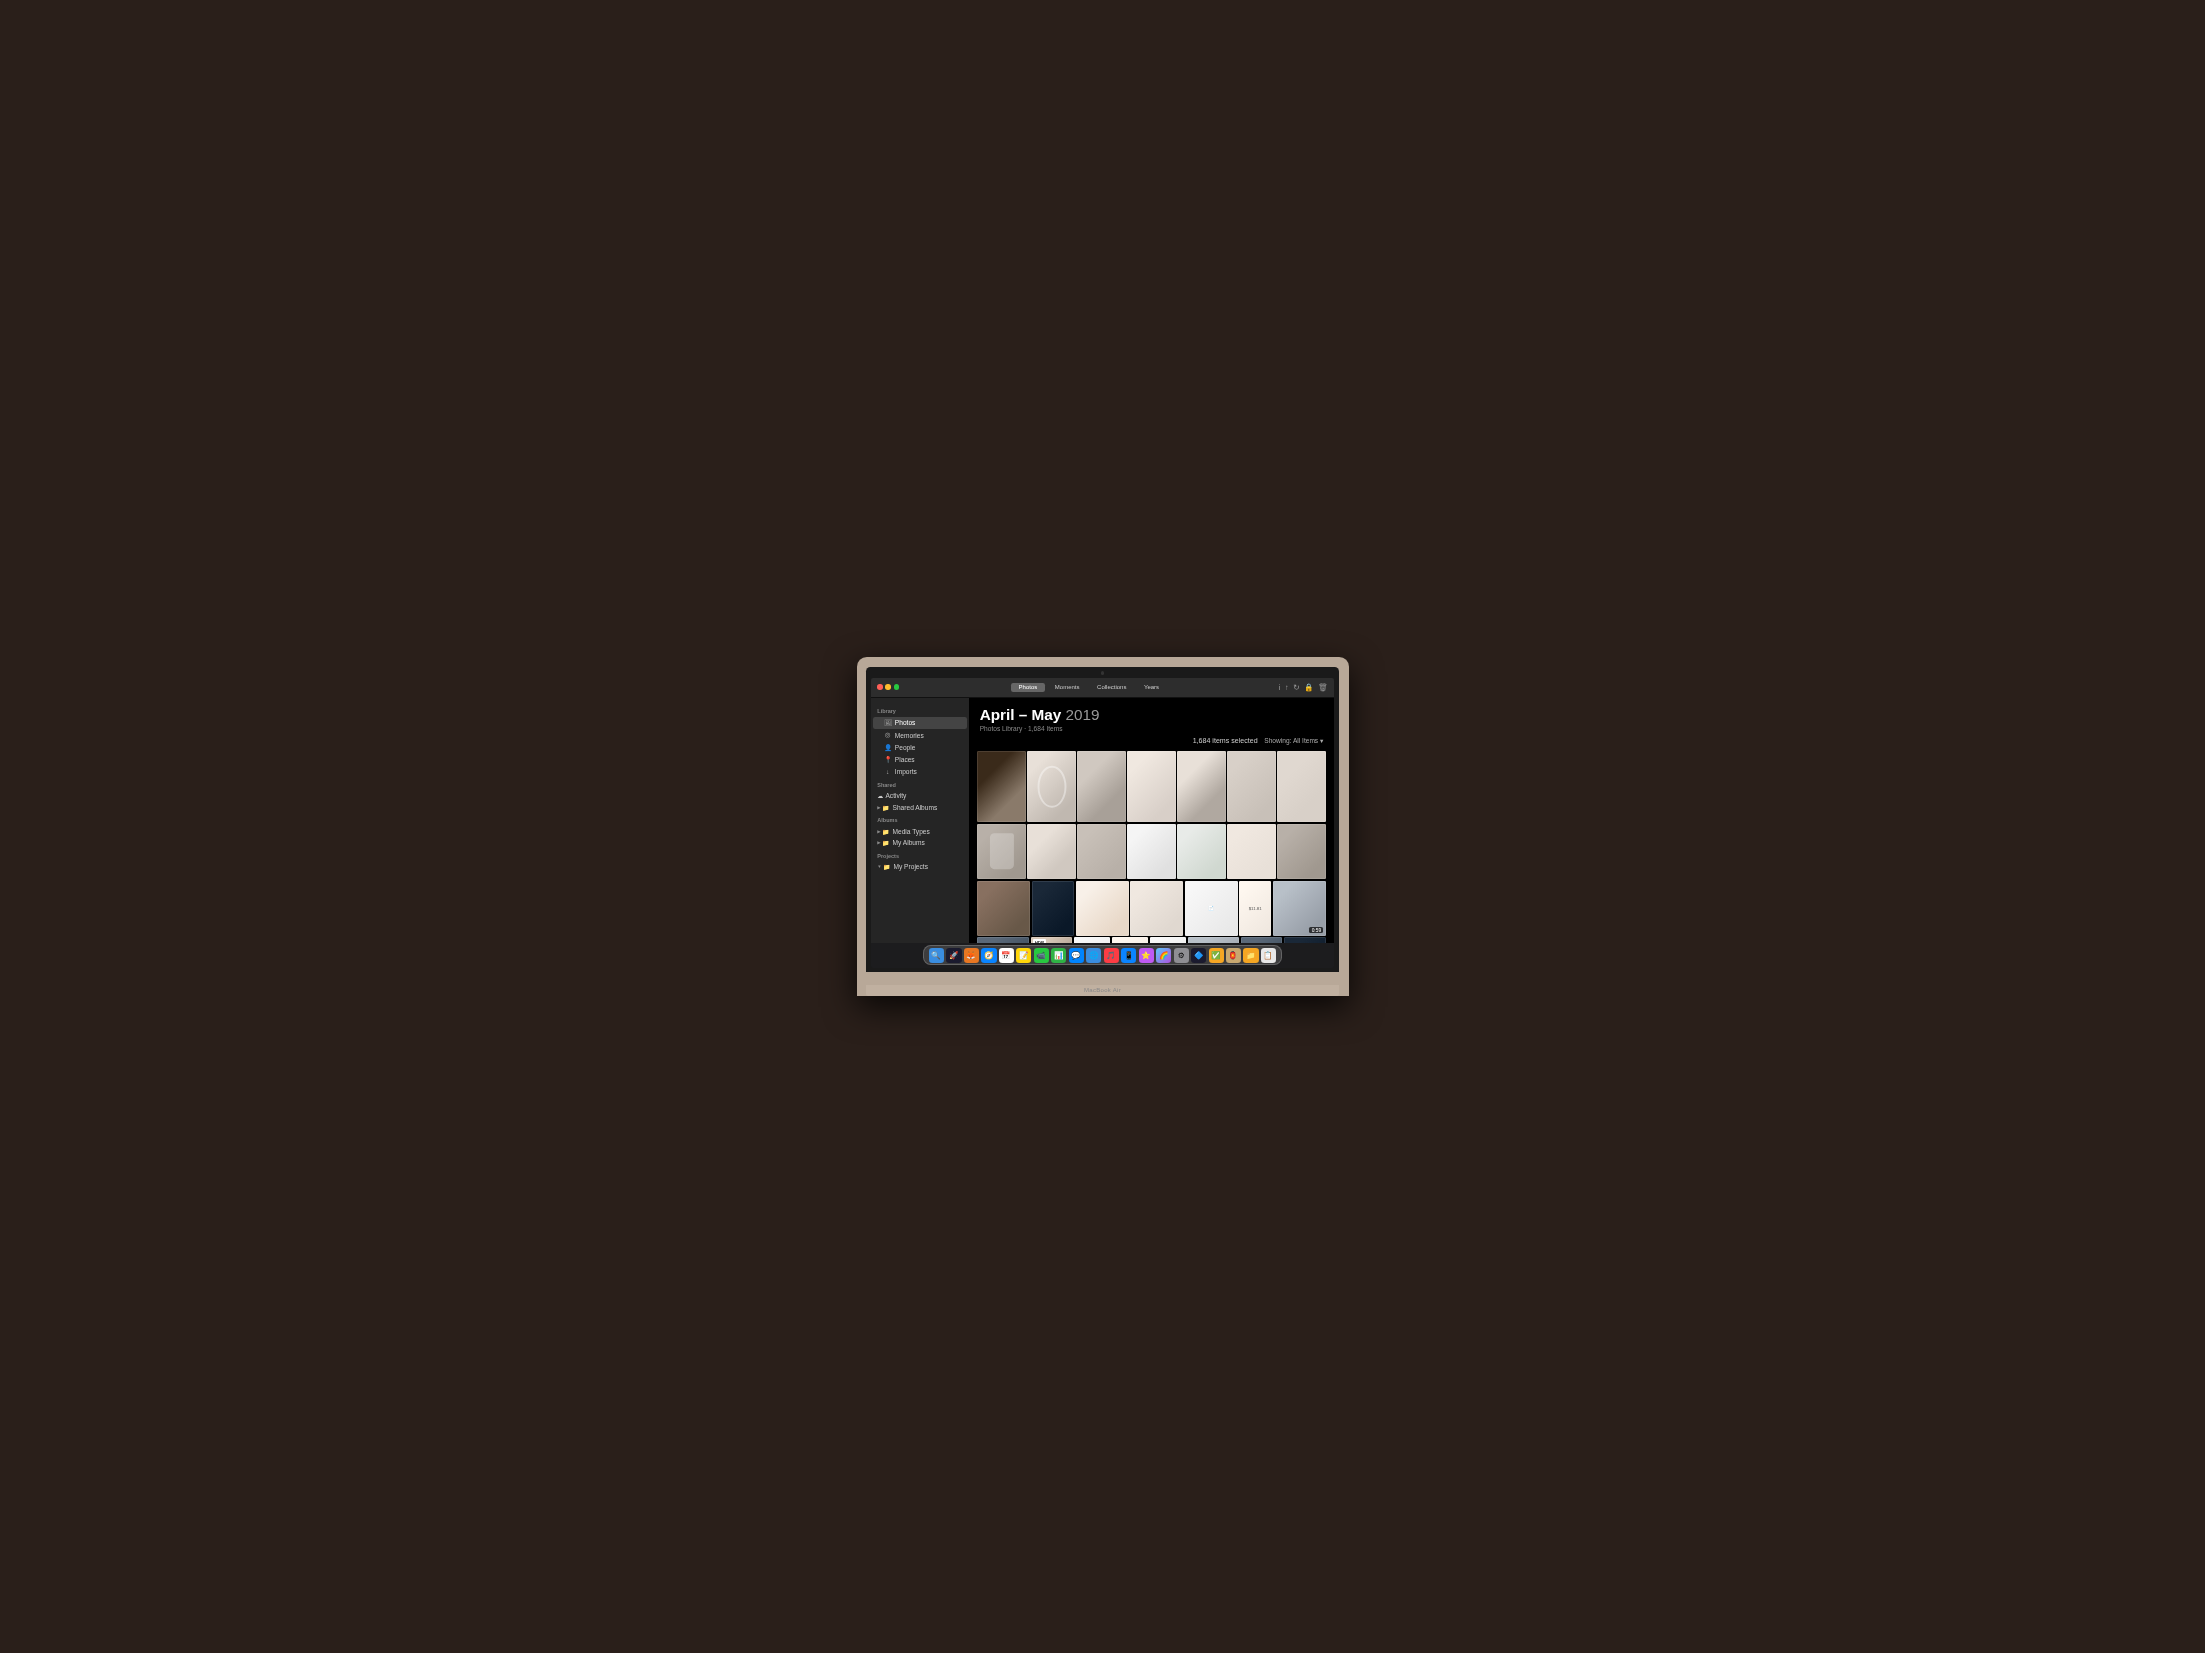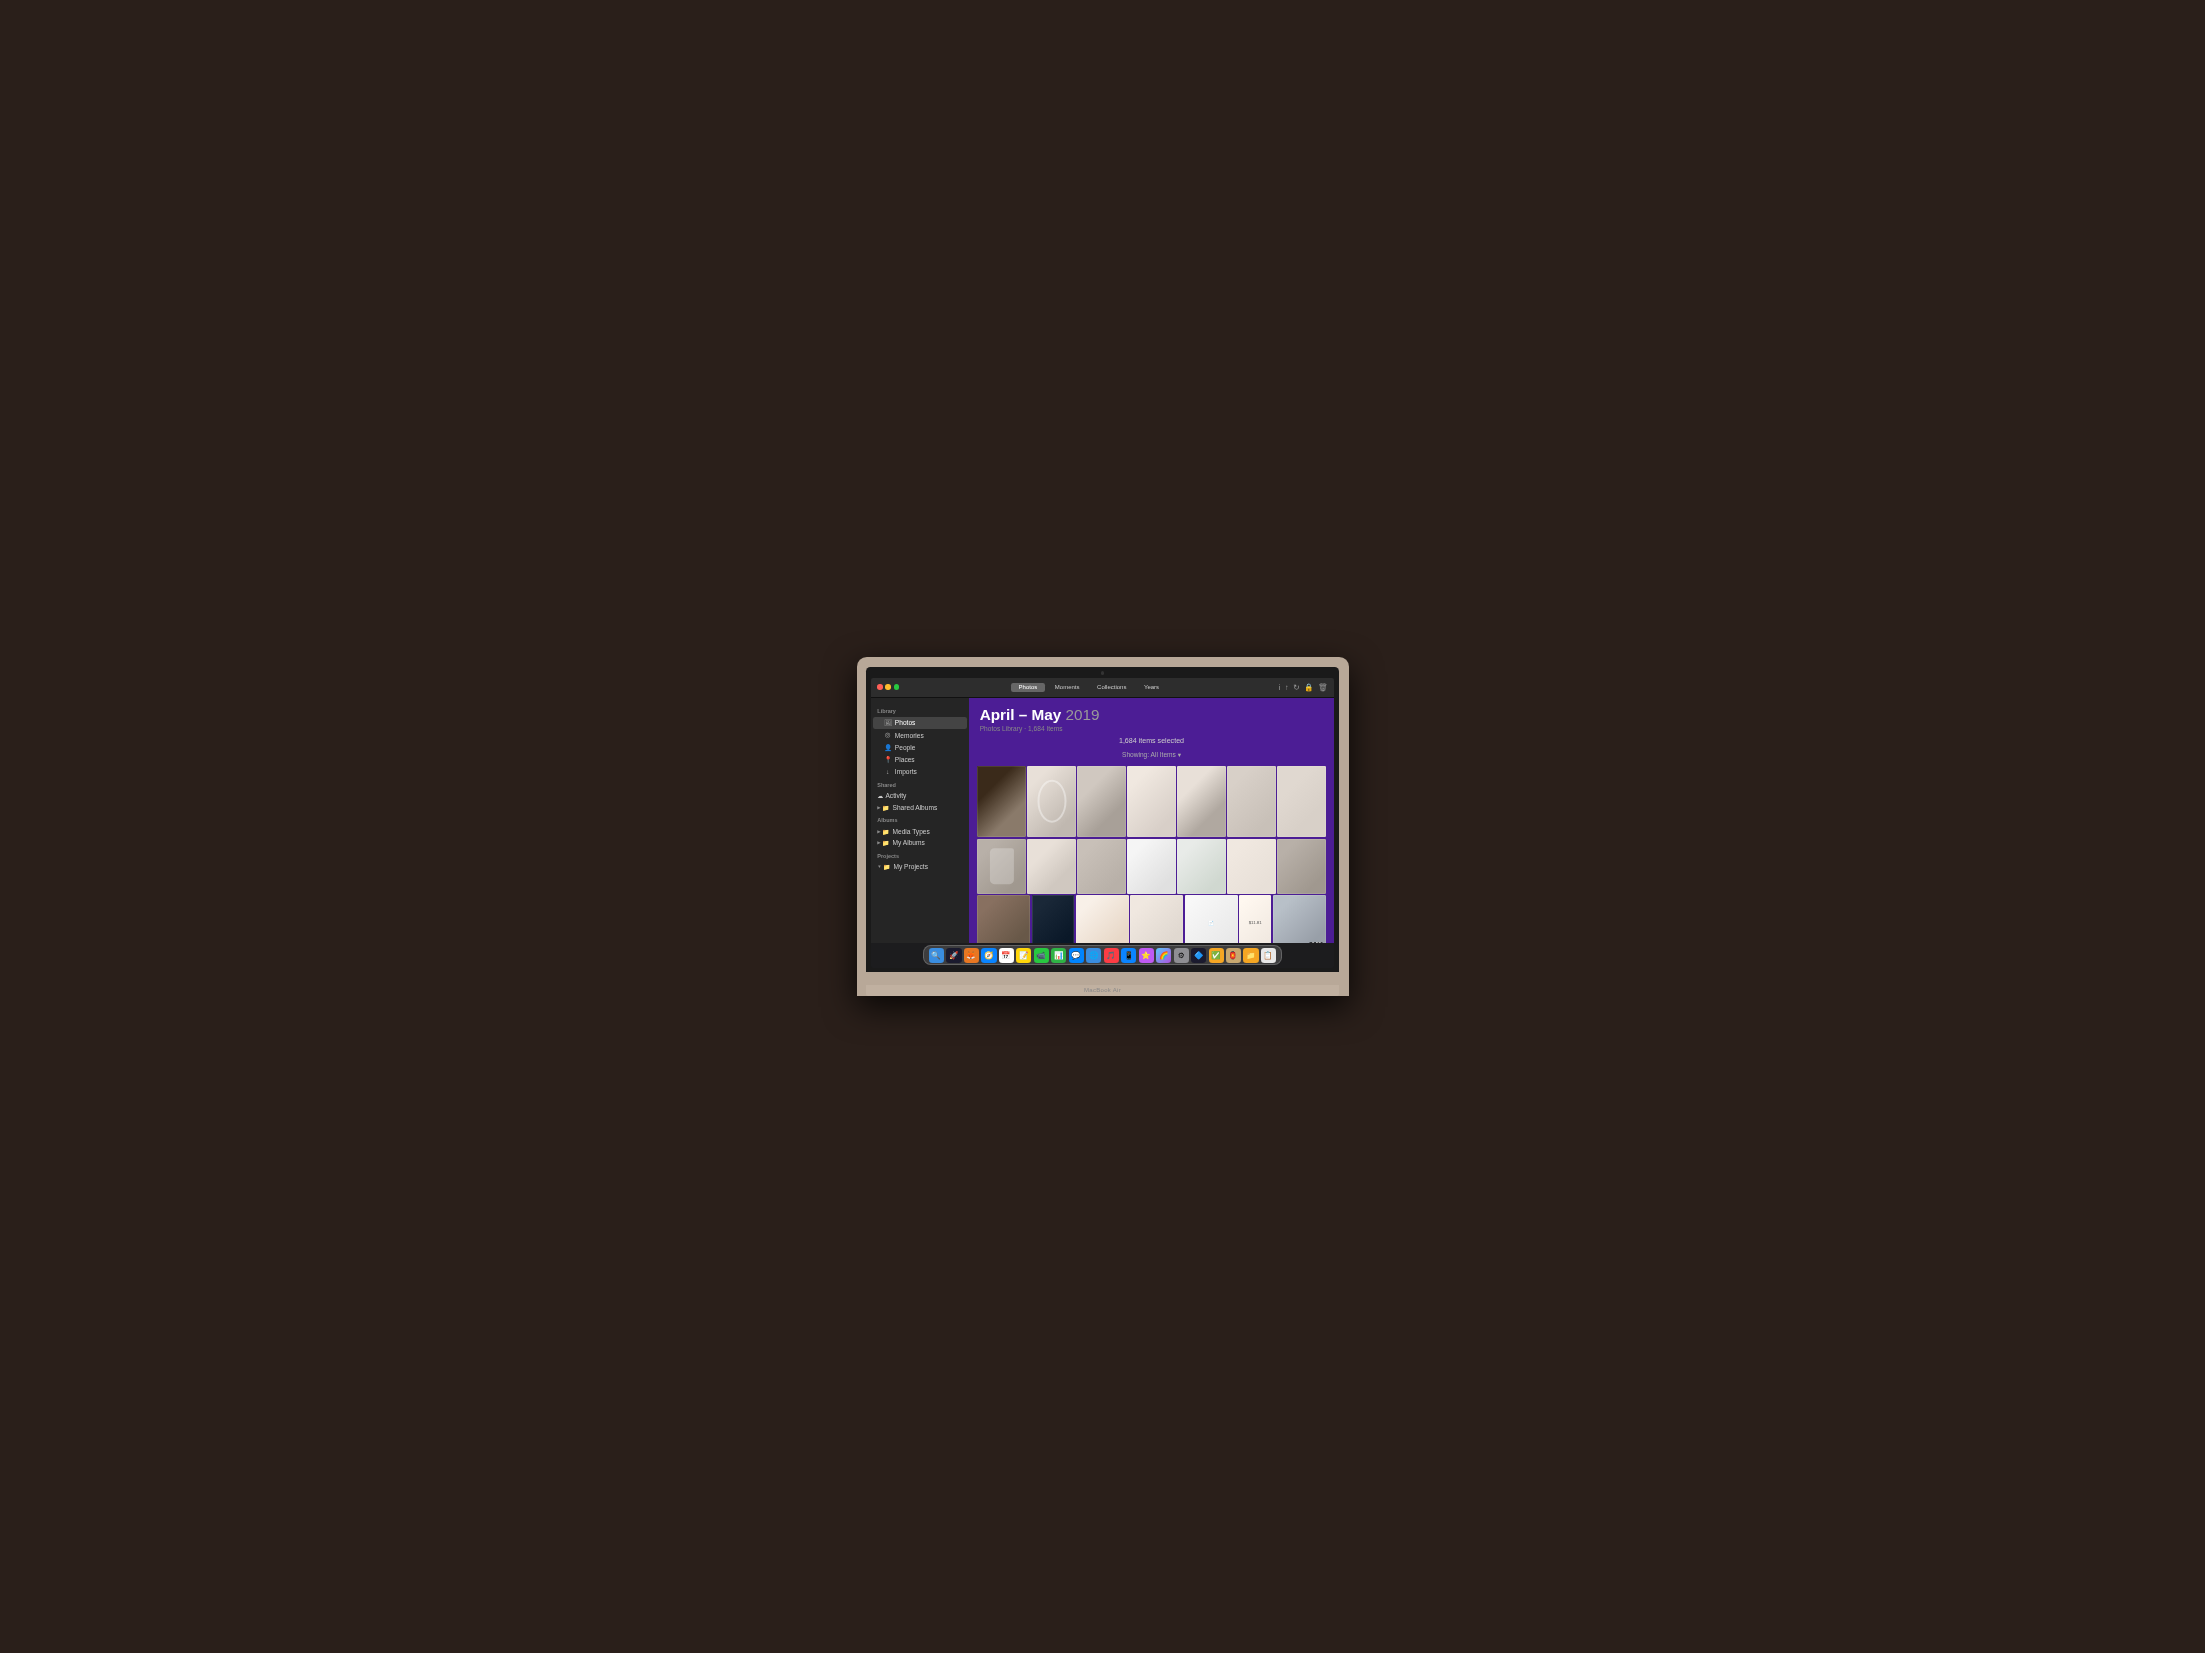--- a/index.html
+++ b/index.html
@@ -169,7 +169,7 @@
     
     .content {
       flex: 1;
-      background: #4c1d95;
+      background: #000000;
       overflow-y: auto;
       display: flex;
       flex-direction: column;

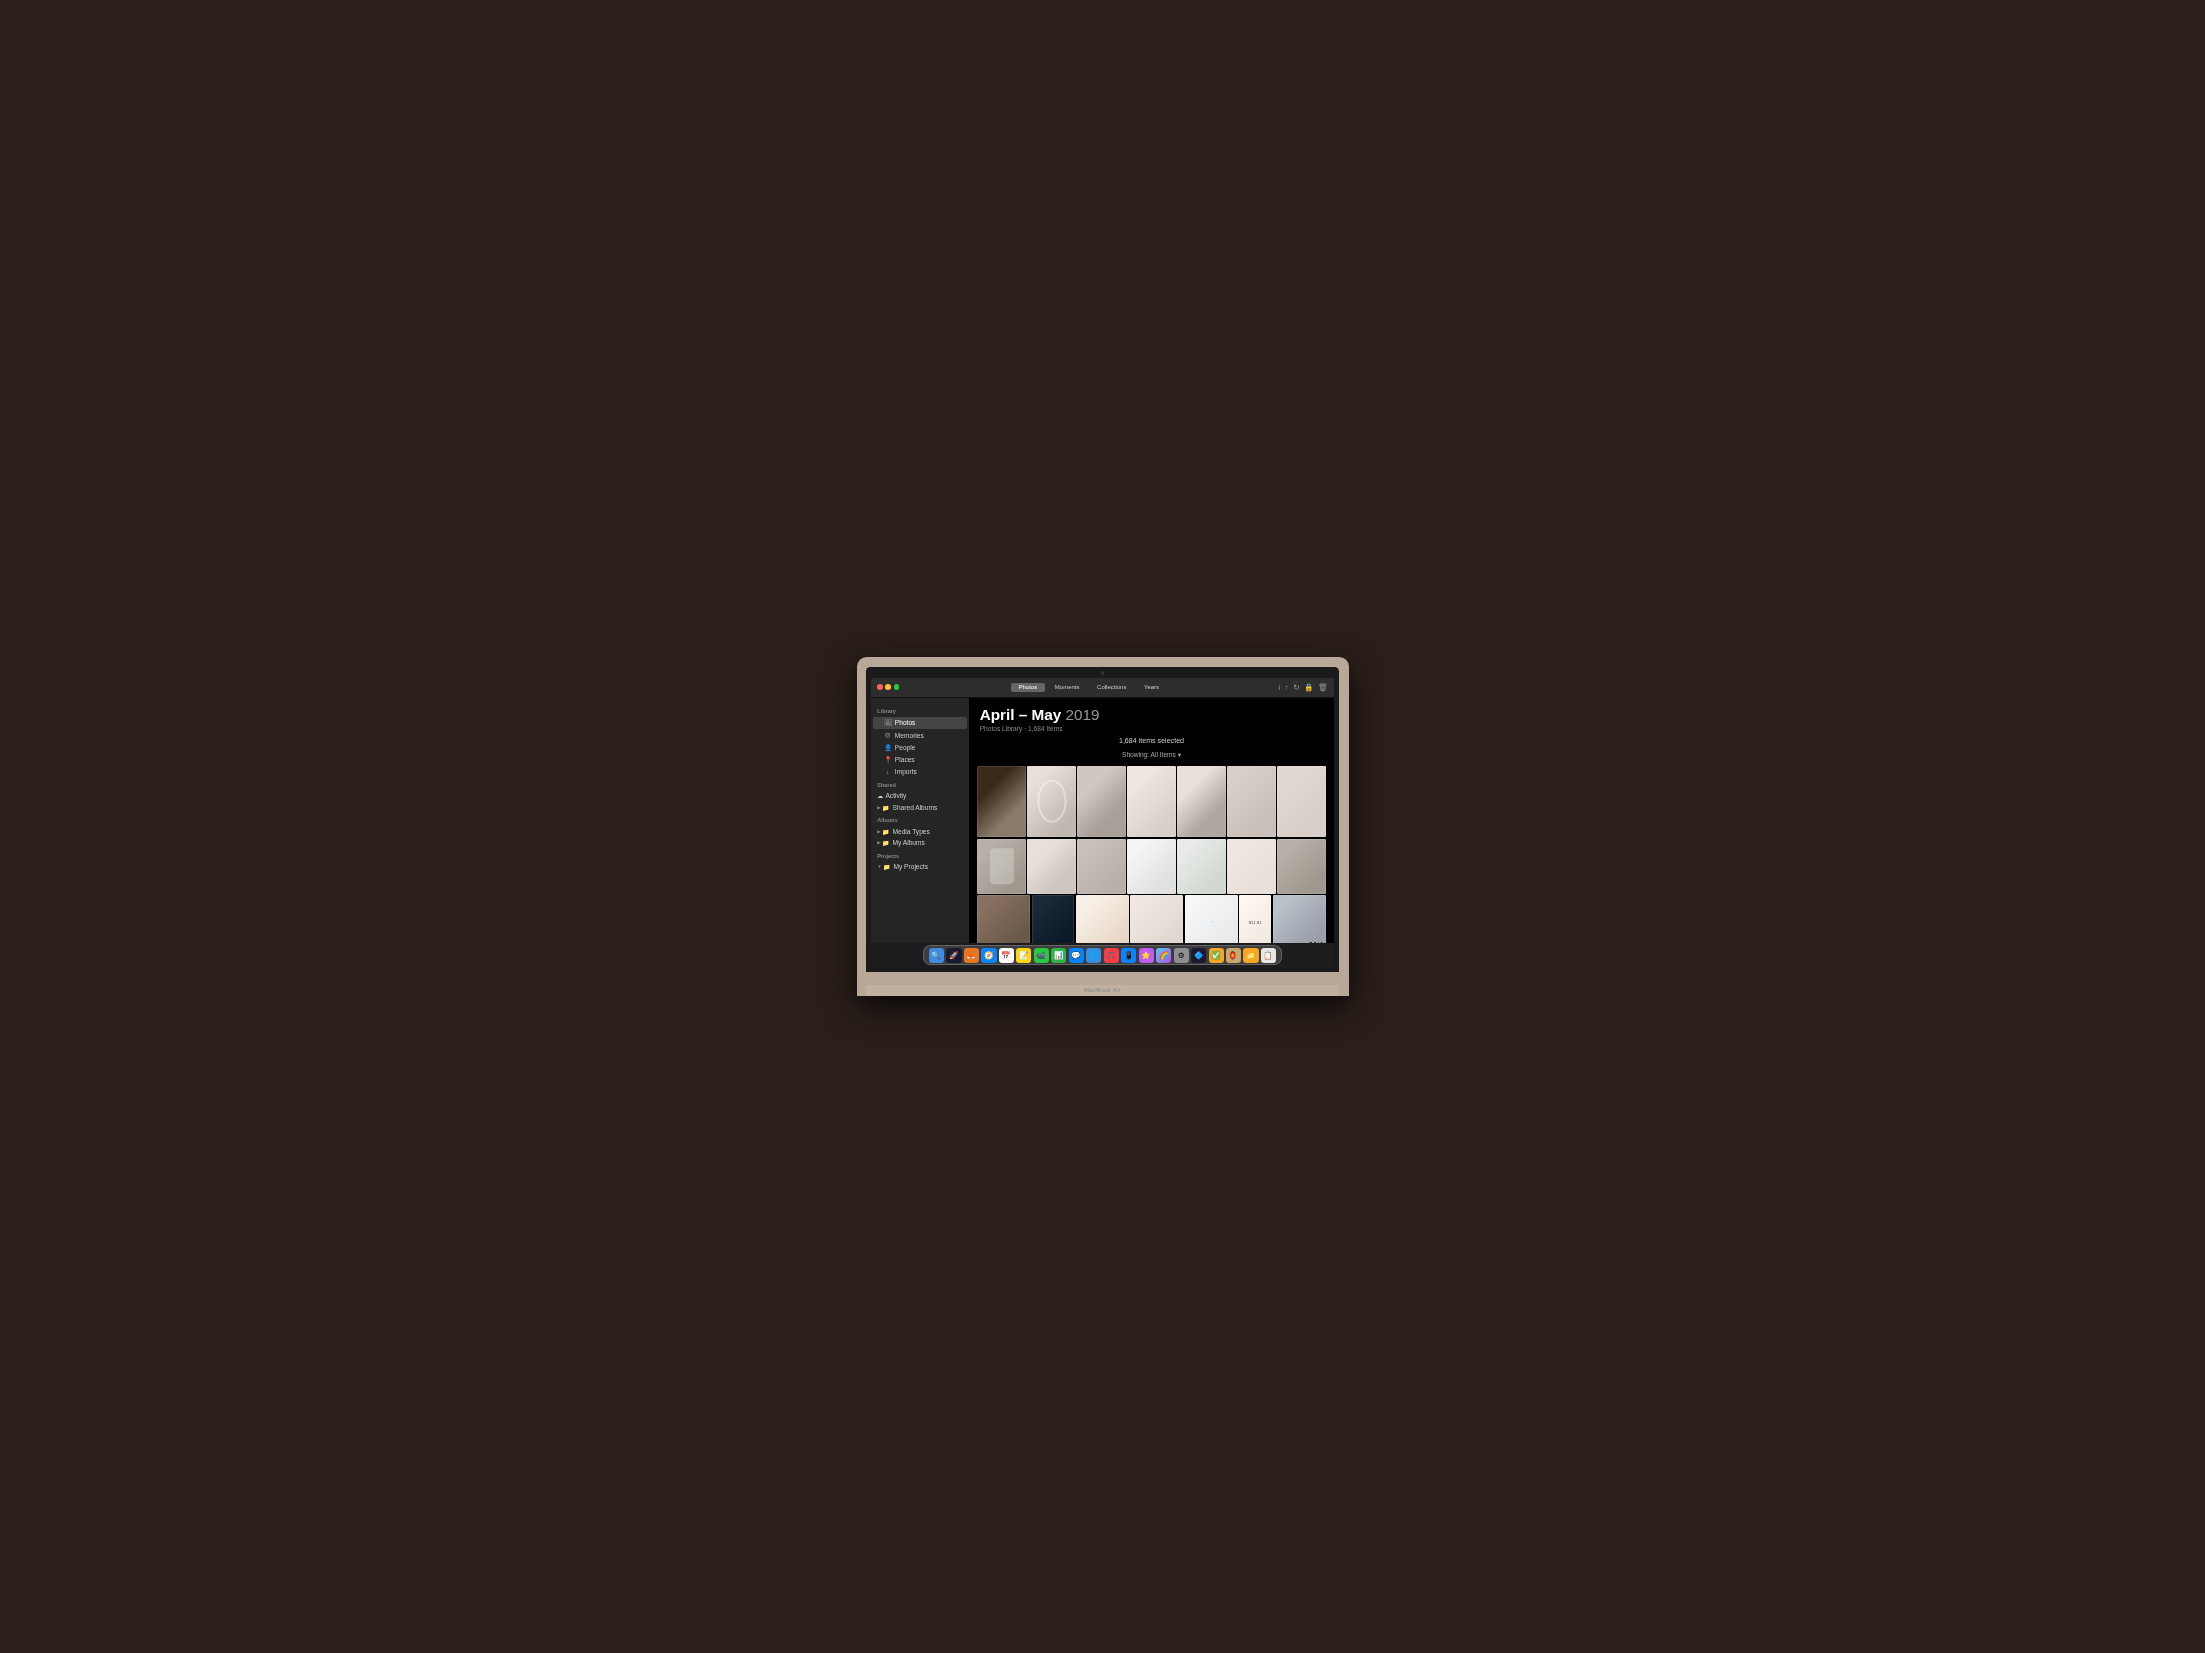--- a/index.html
+++ b/index.html
@@ -202,7 +202,6 @@
       align-items: center;
       padding: 0 11px 4.4px;
       gap: 6.6px;
-      flex-direction: column;
     }
 
     .selection-info {

